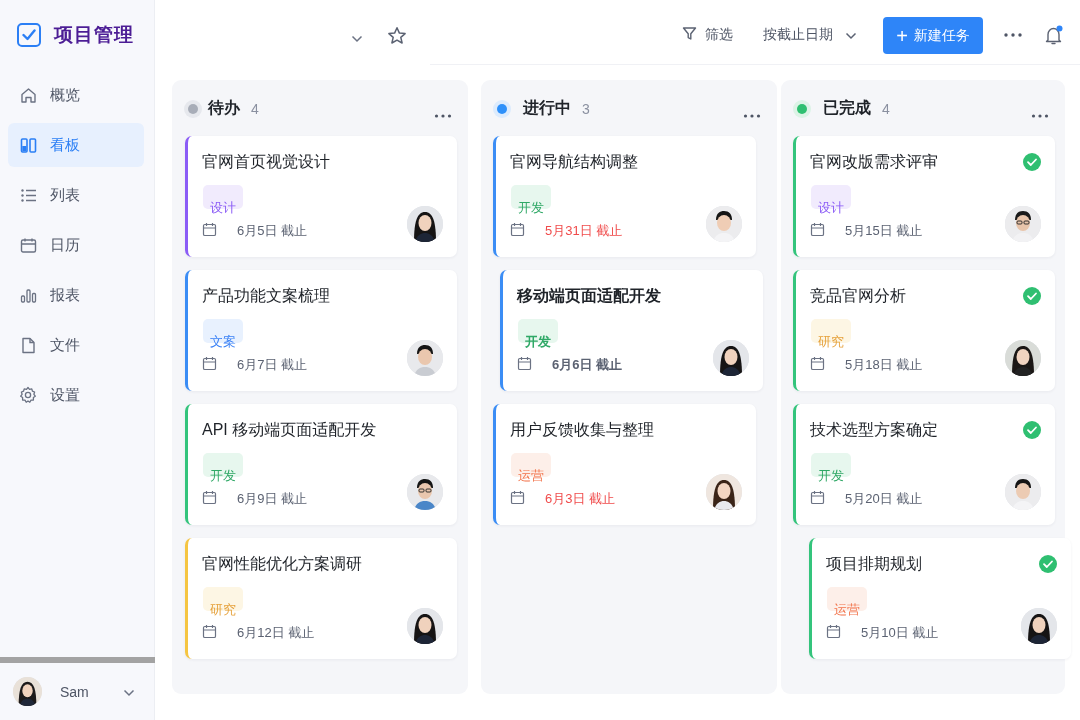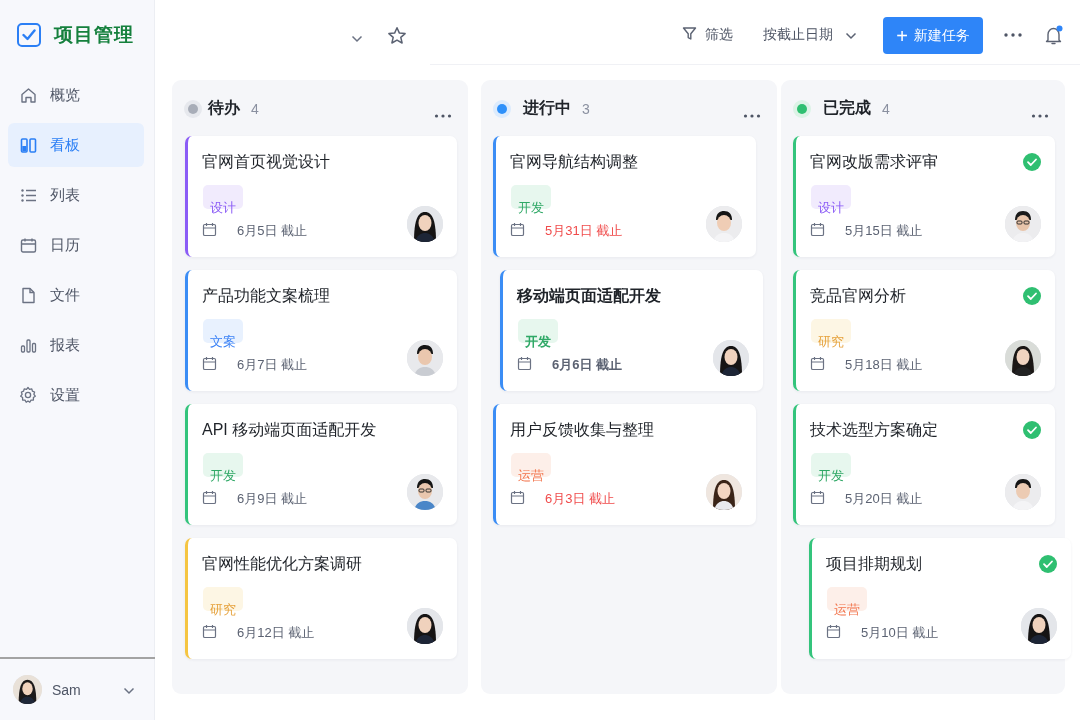--- a/index.html
+++ b/index.html
@@ -21,7 +21,7 @@
     width: 24px; height: 24px; border: 2.5px solid #2b7ff5; border-radius: 5px;
     display: flex; align-items: center; justify-content: center;
   }
-  .brand-title { margin-left: 13px; font-size: 19px; font-weight: 700; color: #15803d; letter-spacing: 1px; }
+  .brand-title { margin-left: 13px; font-size: 19px; font-weight: 700; color: #4c1d95; letter-spacing: 1px; }
   .nav { position: absolute; left: 8px; top: 73px; width: 136px; }
   .nav-item {
     height: 44px; display: flex; align-items: center; padding-left: 11px;

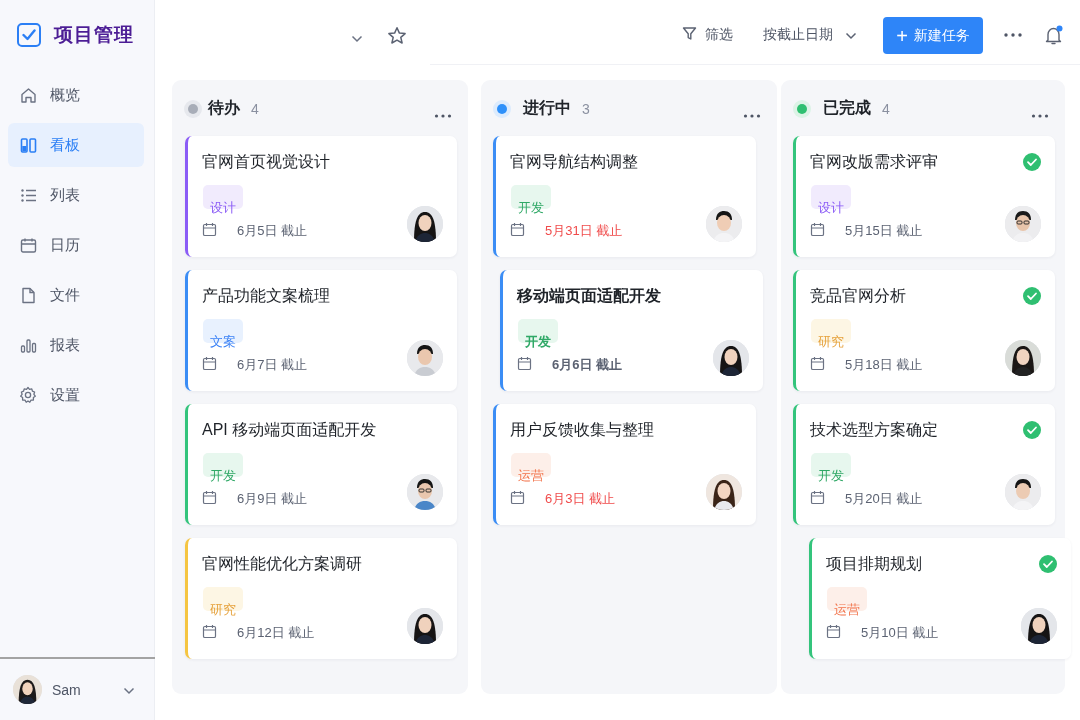--- a/index.html
+++ b/index.html
@@ -137,21 +137,21 @@
     <div class="nav-item">
       <span class="ico">
         <svg width="17" height="17" viewBox="0 0 17 17">
-            <path d="M3 1.5 H10 L14 5.5 V15.5 H3 Z" fill="none" stroke="#6b7283" stroke-width="1.4" stroke-linejoin="round"></path>
-            <path d="M10 1.5 V5.5 H14" fill="none" stroke="#6b7283" stroke-width="1.4"></path>
-          </svg>
-      </span>
-      <span>文件</span>
-    </div>
-    <div class="nav-item">
-      <span class="ico">
-        <svg width="17" height="17" viewBox="0 0 17 17">
             <rect x="1.5" y="9" width="3" height="6" rx="1" fill="none" stroke="#6b7283" stroke-width="1.3"></rect>
             <rect x="7" y="3" width="3" height="12" rx="1" fill="none" stroke="#6b7283" stroke-width="1.3"></rect>
             <rect x="12.5" y="6.5" width="3" height="8.5" rx="1" fill="none" stroke="#6b7283" stroke-width="1.3"></rect>
           </svg>
       </span>
       <span>报表</span>
+    </div>
+    <div class="nav-item">
+      <span class="ico">
+        <svg width="17" height="17" viewBox="0 0 17 17">
+            <path d="M3 1.5 H10 L14 5.5 V15.5 H3 Z" fill="none" stroke="#6b7283" stroke-width="1.4" stroke-linejoin="round"></path>
+            <path d="M10 1.5 V5.5 H14" fill="none" stroke="#6b7283" stroke-width="1.4"></path>
+          </svg>
+      </span>
+      <span>文件</span>
     </div>
     <div class="nav-item">
       <span class="ico">

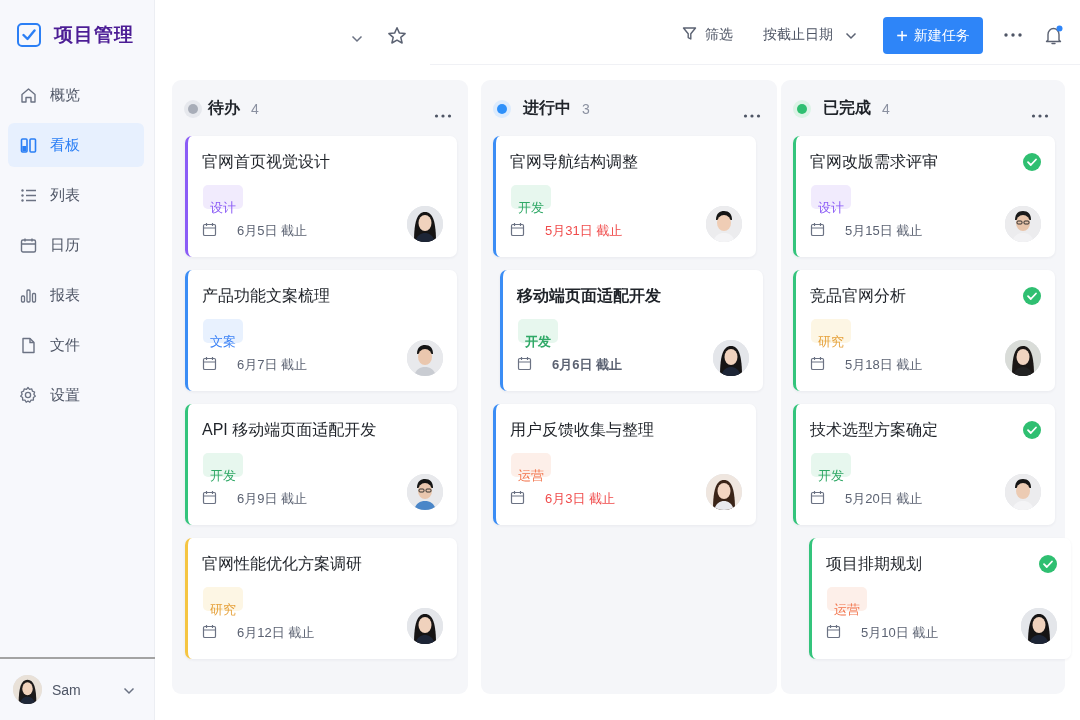--- a/index.html
+++ b/index.html
@@ -31,7 +31,7 @@
   .nav-item.active { background: #e7f0fe; color: #2b7ff5; }
   .user {
     position: absolute; left: 0; bottom: 0; width: 155px; height: 63px;
-    border-top: 2px solid #a3a3a3; display: flex; align-items: center; padding-left: 13px;
+    border-top: 6px solid #a3a3a3; display: flex; align-items: center; padding-left: 13px; gap: 8px;
   }
   .user .name { margin-left: 10px; font-size: 14px; color: #4e5565; flex: 1; }
   .user .chev { margin-right: 20px; }

